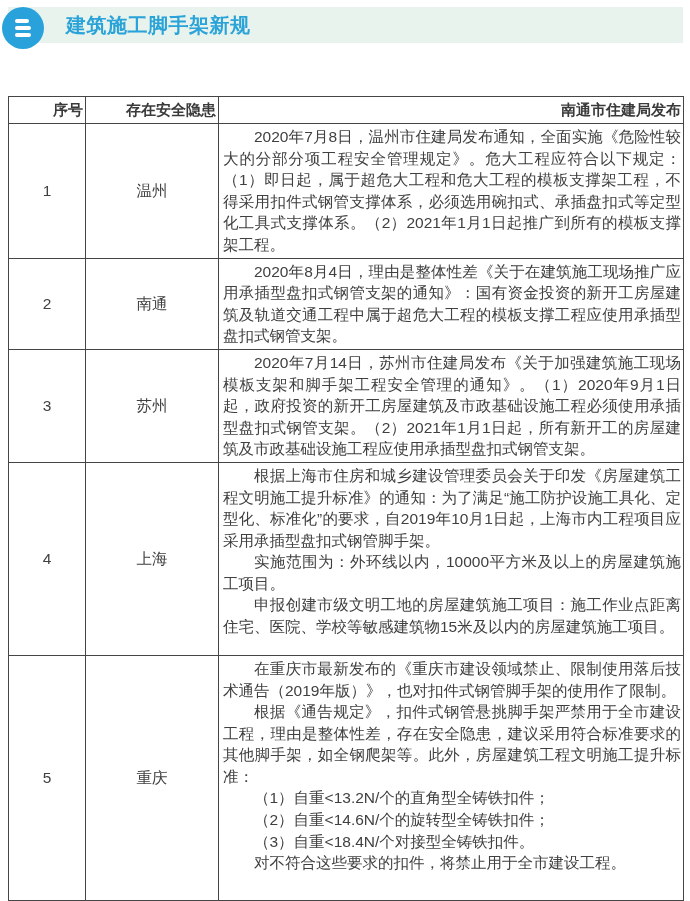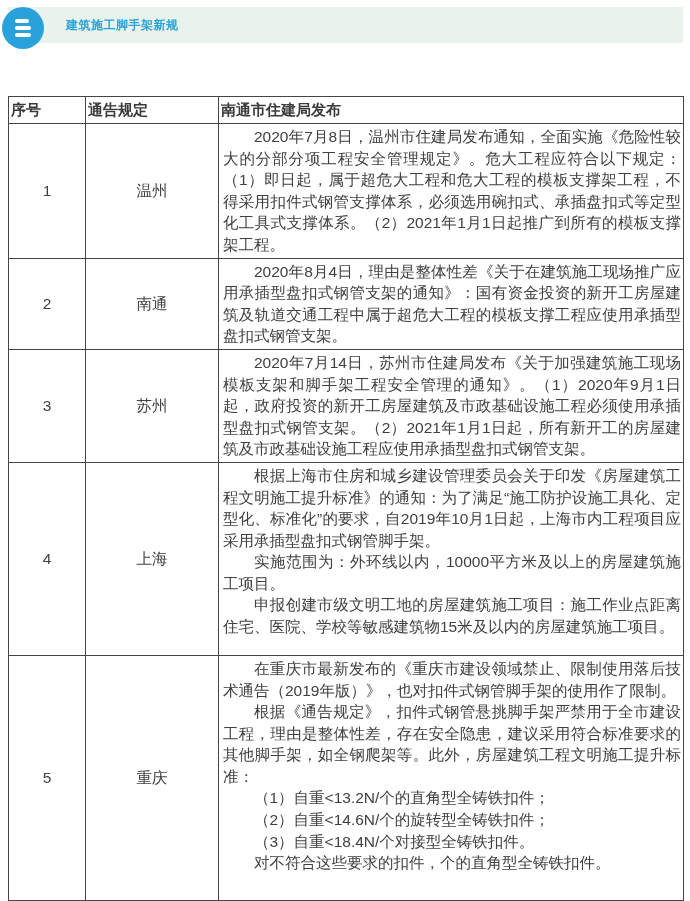--- a/index.html
+++ b/index.html
@@ -53,7 +53,7 @@
     top: 0;
     height: 36px;
     line-height: 36px;
-    font-size: 12px;
+    font-size: 20px;
     font-weight: bold;
     color: #2aa3d8;
     letter-spacing: 0.5px;

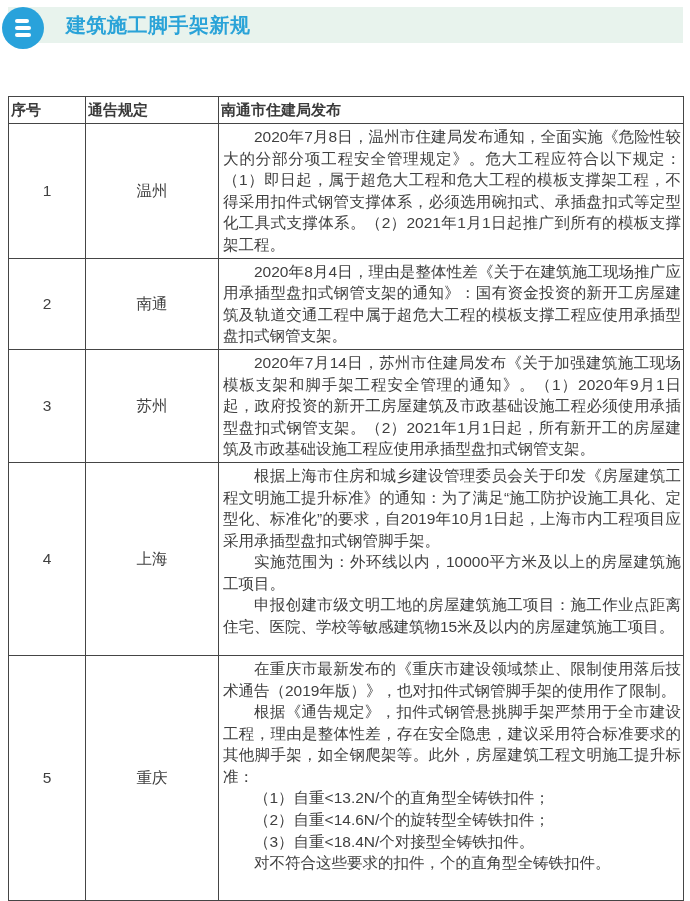--- a/index.html
+++ b/index.html
@@ -79,7 +79,7 @@
     height: 27px;
     font-size: 15px;
     font-weight: bold;
-    text-align: left;
+    text-align: right;
     vertical-align: middle;
     padding: 0 2px;
     color: #3a3a3a;

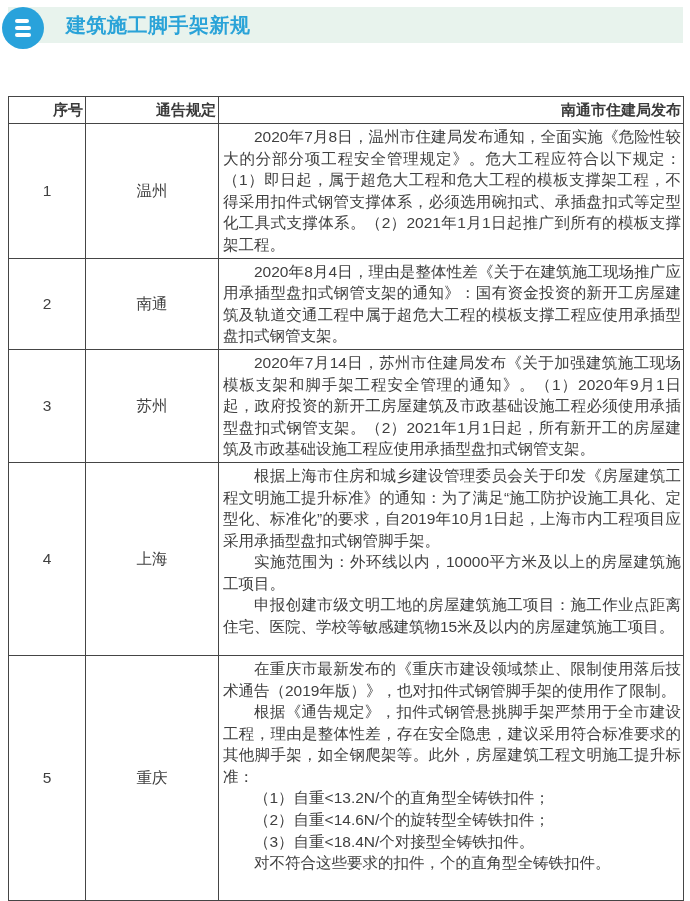--- a/index.html
+++ b/index.html
@@ -127,7 +127,7 @@
       <thead>
         <tr>
           <th>序号</th>
-          <th>通告规定</th>
+          <th>存在安全隐患</th>
           <th>南通市住建局发布</th>
         </tr>
       </thead>

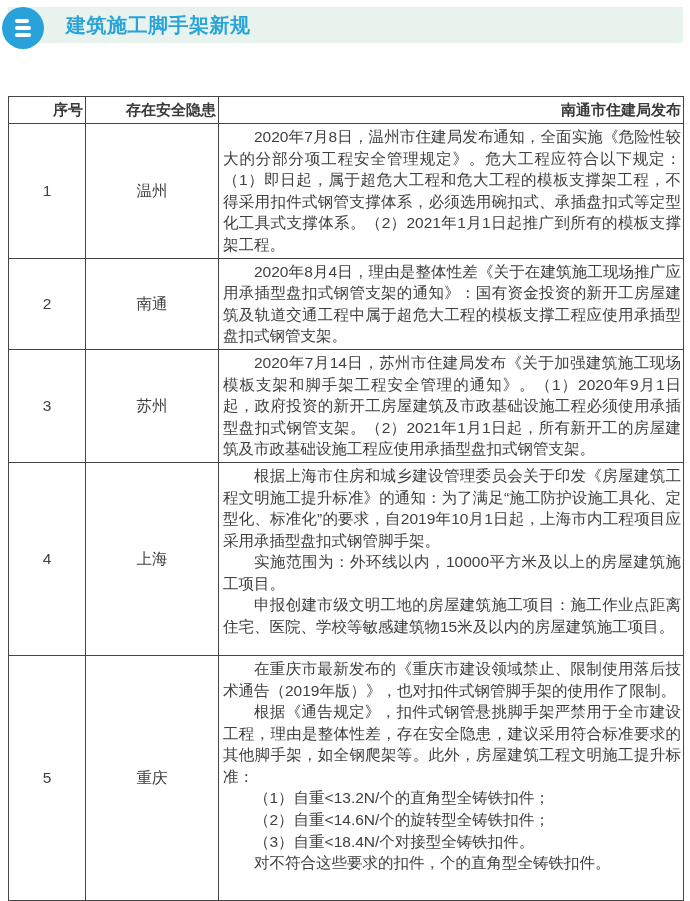--- a/index.html
+++ b/index.html
@@ -171,7 +171,7 @@
               <p>（1）自重&lt;13.2N/个的直角型全铸铁扣件；</p>
               <p>（2）自重&lt;14.6N/个的旋转型全铸铁扣件；</p>
               <p>（3）自重&lt;18.4N/个对接型全铸铁扣件。</p>
-              <p>对不符合这些要求的扣件，个的直角型全铸铁扣件。</p>
+              <p>对不符合这些要求的扣件，将禁止用于全市建设工程。</p>
             </td>
           </tr>
         </tbody>

